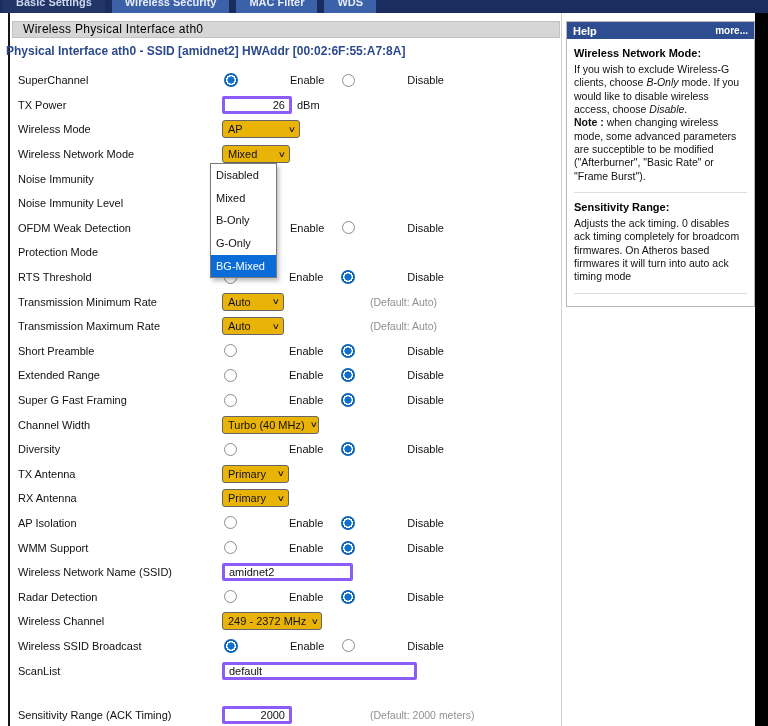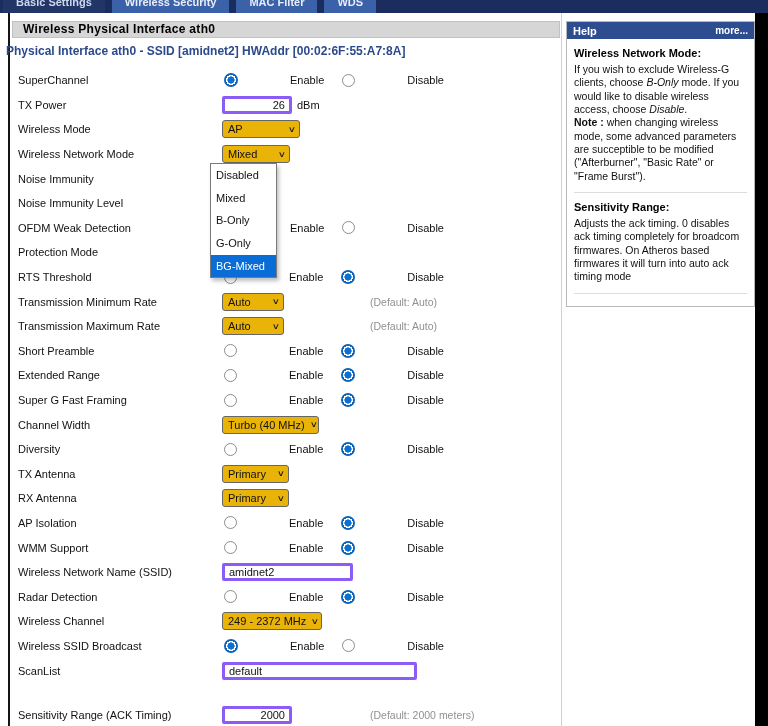--- a/index.html
+++ b/index.html
@@ -22,7 +22,7 @@
   
   #gray-header { left:12px; top:21px; width:548px; height:17px; background:#d6d6d6;
     border:1px solid #c2c2c2; line-height:15px; padding-left:10px; font-size:12px;
-    font-weight:bold; color:#000; letter-spacing:.3px; }
+    font-weight:normal; color:#000; letter-spacing:.3px; }
 
   #section-title { left:6px; top:44px; font-size:12px; font-weight:bold; color:#2b4a8b; white-space:nowrap; }
 

